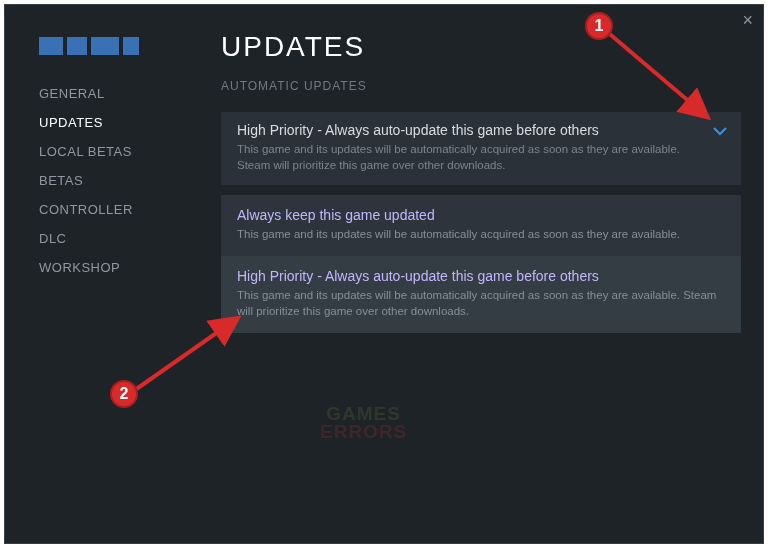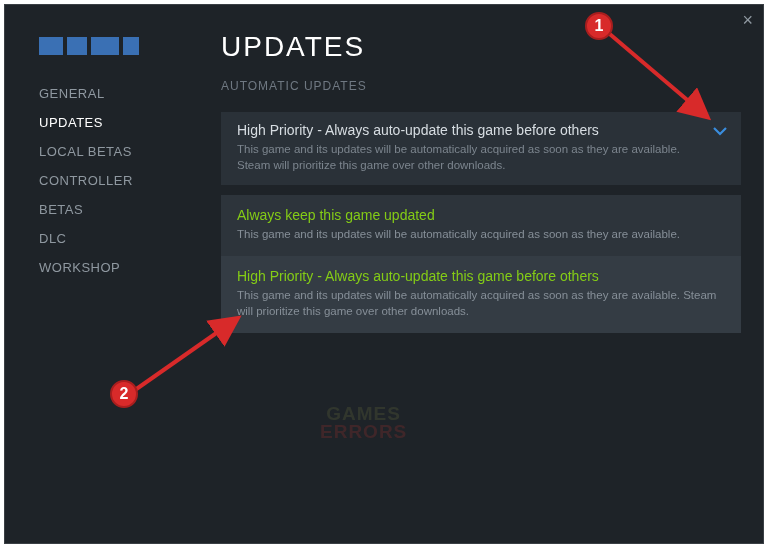--- a/index.html
+++ b/index.html
@@ -173,8 +173,8 @@
     <div class="sidebar-item">GENERAL</div>
     <div class="sidebar-item active">UPDATES</div>
     <div class="sidebar-item">LOCAL BETAS</div>
+    <div class="sidebar-item">BETAS</div>
     <div class="sidebar-item">CONTROLLER</div>
-    <div class="sidebar-item">BETAS</div>
     <div class="sidebar-item">DLC</div>
     <div class="sidebar-item">WORKSHOP</div>
   </div>

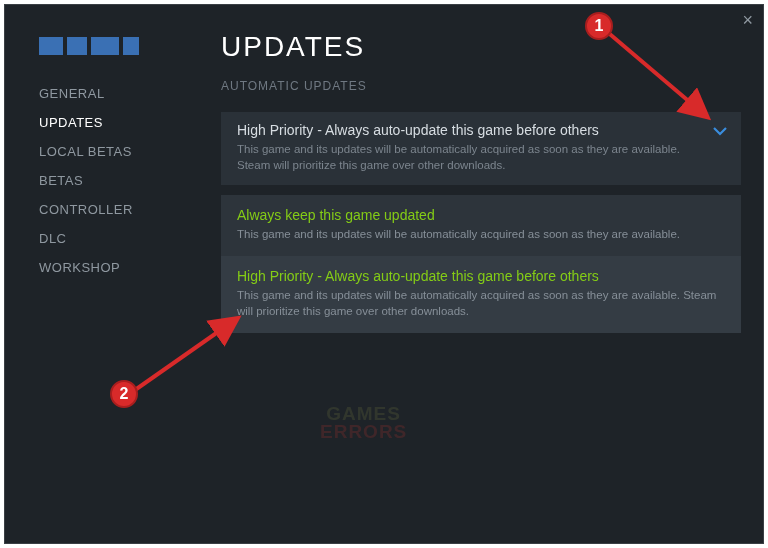--- a/index.html
+++ b/index.html
@@ -115,7 +115,7 @@
       background: #343c44;
     }
     .dropdown-option .title {
-      color: #84cc16;
+      color: #c4b5fd;
       font-size: 14px;
       margin-bottom: 3px;
     }

